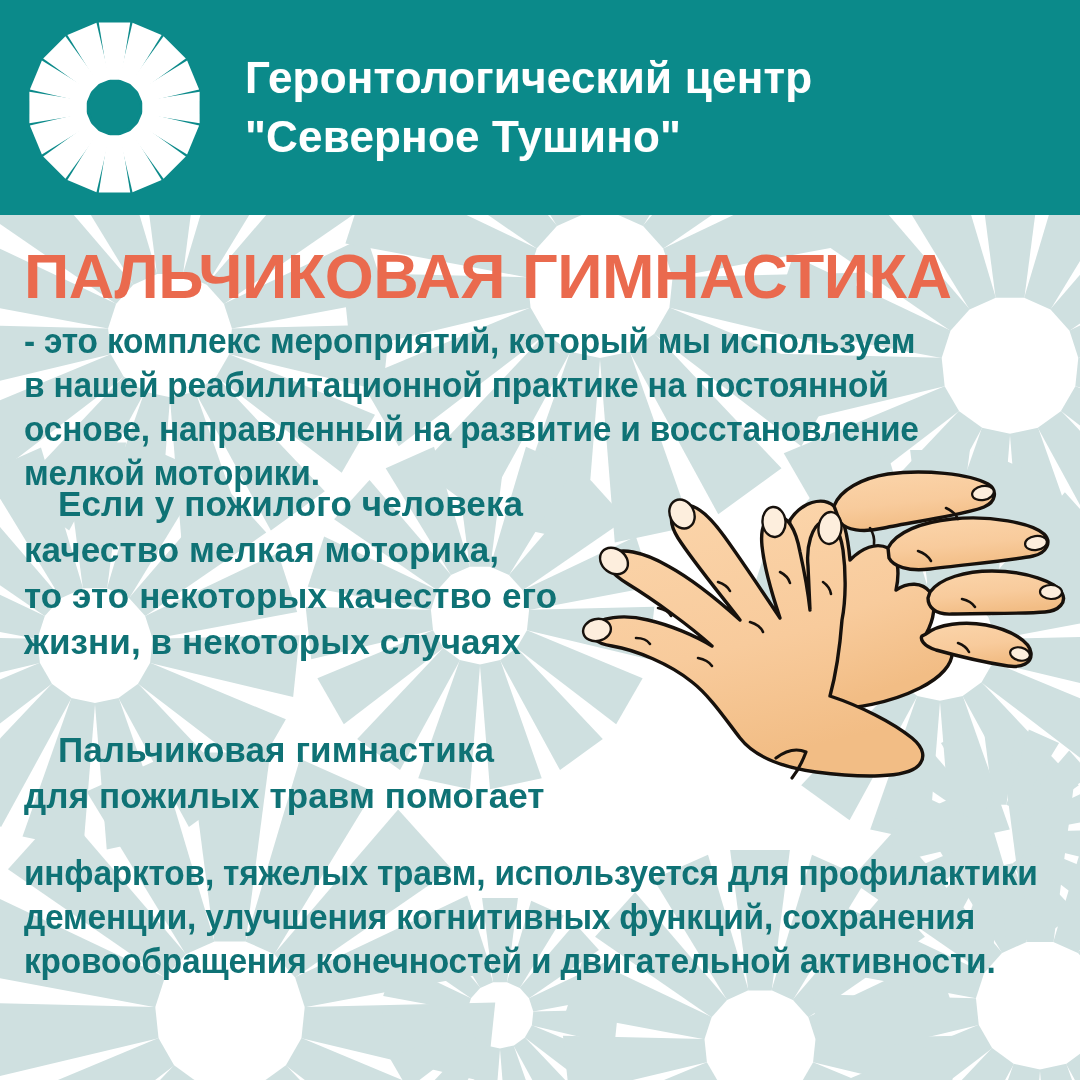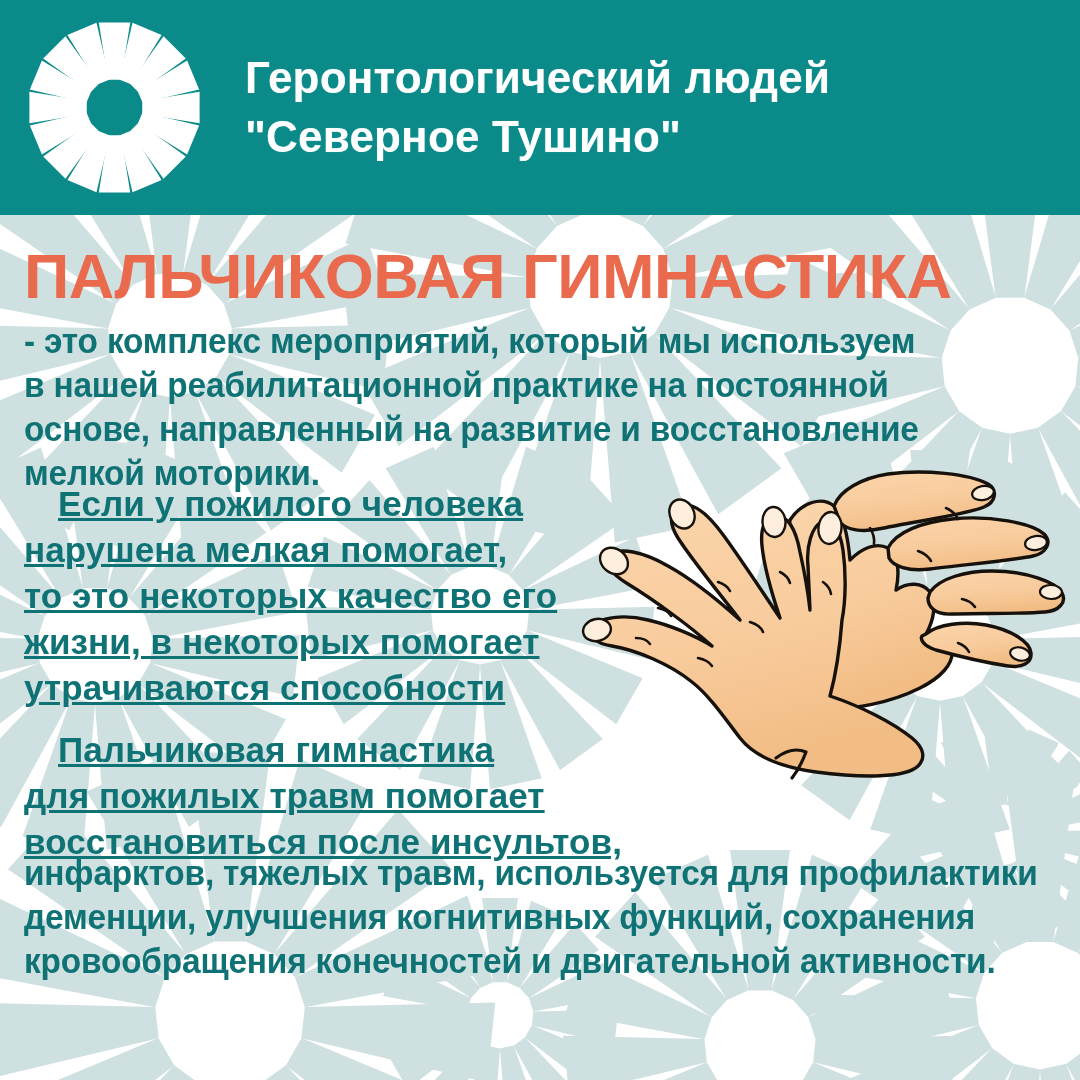--- a/index.html
+++ b/index.html
@@ -712,7 +712,7 @@
         <circle cx="0" cy="0" r="27" fill="#0b8a8a"></circle>
       </svg>
     </div>
-    <div class="org-title">Геронтологический людей
+    <div class="org-title">Геронтологический центр
 "Северное Тушино"</div>
   </div>
 

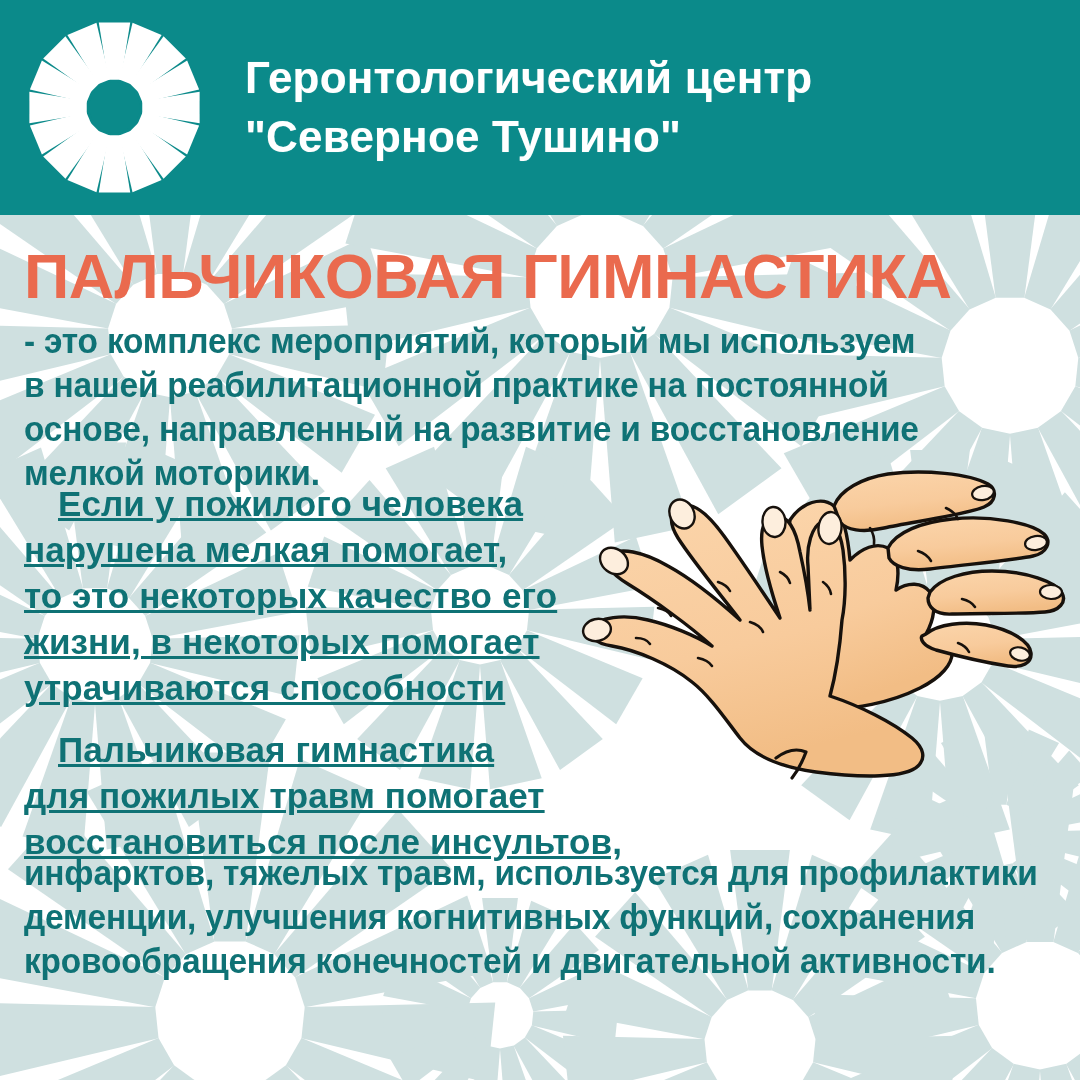--- a/index.html
+++ b/index.html
@@ -88,7 +88,6 @@
     font-size:35px;
     line-height:46px;
     letter-spacing:0.1px;
-    text-decoration:underline;
   }
   .p1{left:24px;top:104px;width:1030px;}
   .p2{left:24px;top:266px;width:560px;}

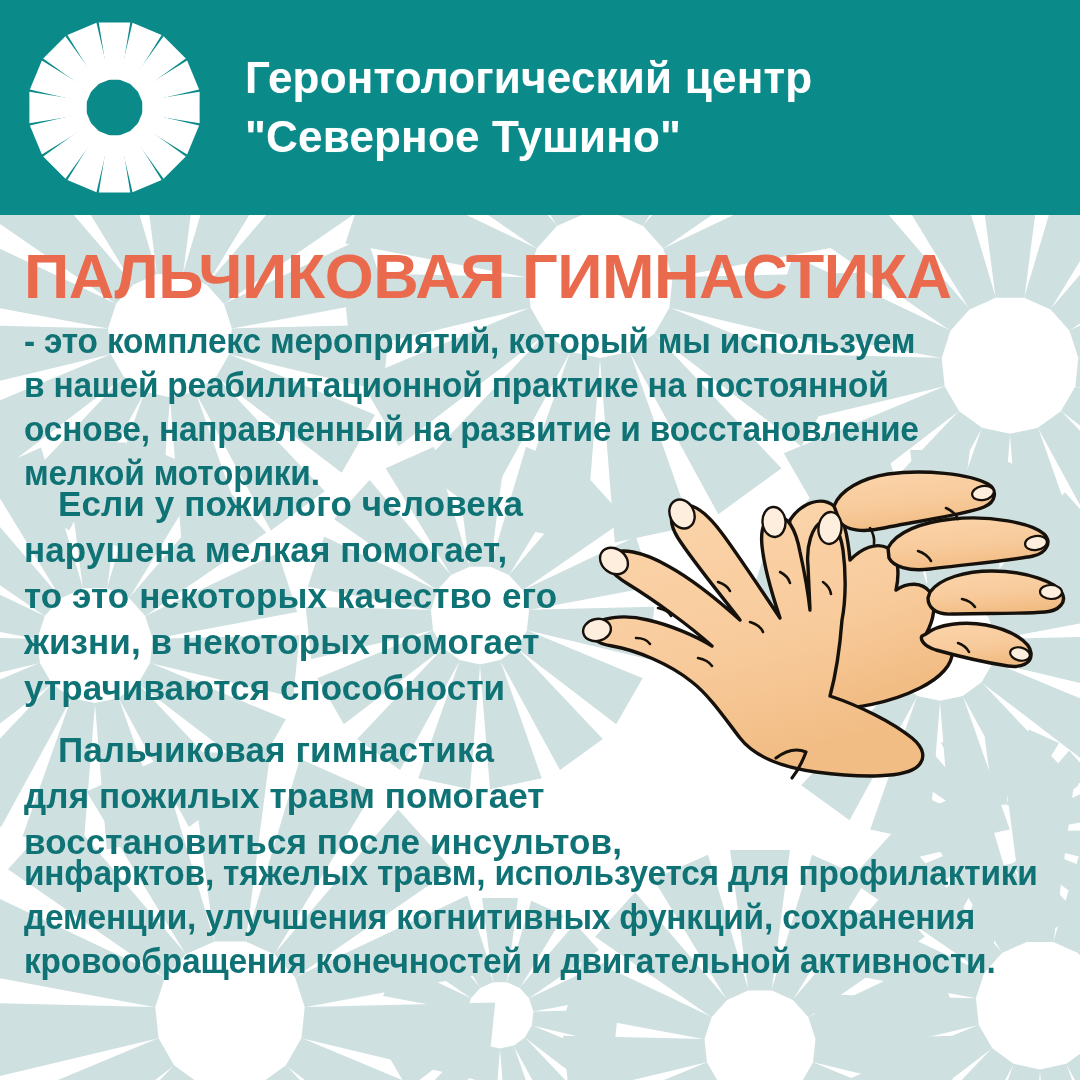--- a/index.html
+++ b/index.html
@@ -728,7 +728,7 @@
 
     <div class="para wide p2">
       <span class="ln indent">Если у пожилого человека</span>
-      <span class="ln">нарушена мелкая помогает,</span>
+      <span class="ln">качество мелкая моторика,</span>
       <span class="ln">то это некоторых качество его</span>
       <span class="ln">жизни, в некоторых помогает</span>
       <span class="ln">утрачиваются способности</span>

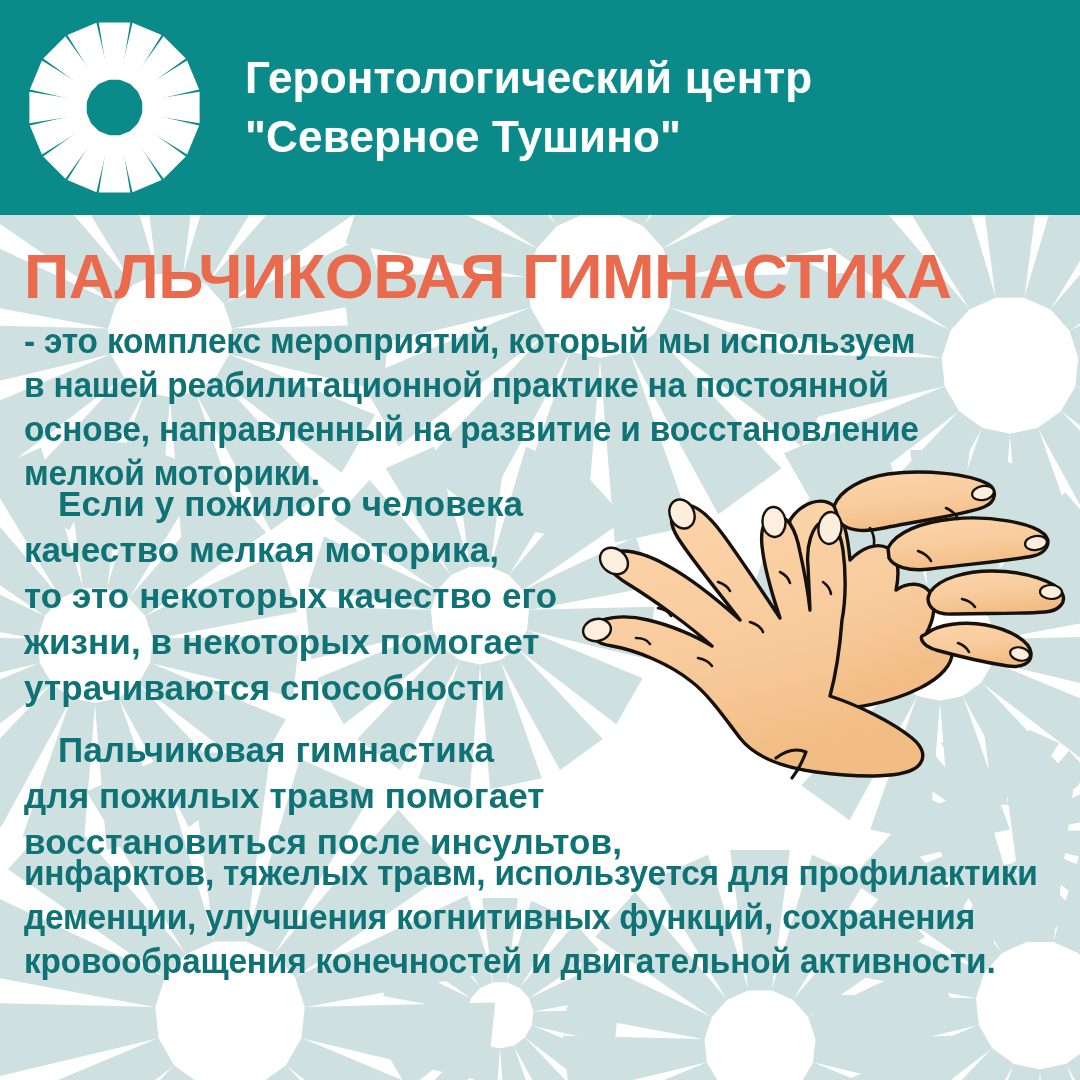--- a/index.html
+++ b/index.html
@@ -730,7 +730,7 @@
       <span class="ln indent">Если у пожилого человека</span>
       <span class="ln">качество мелкая моторика,</span>
       <span class="ln">то это некоторых качество его</span>
-      <span class="ln">жизни, в некоторых помогает</span>
+      <span class="ln">жизни, в некоторых случаях</span>
       <span class="ln">утрачиваются способности</span>
     </div>
 

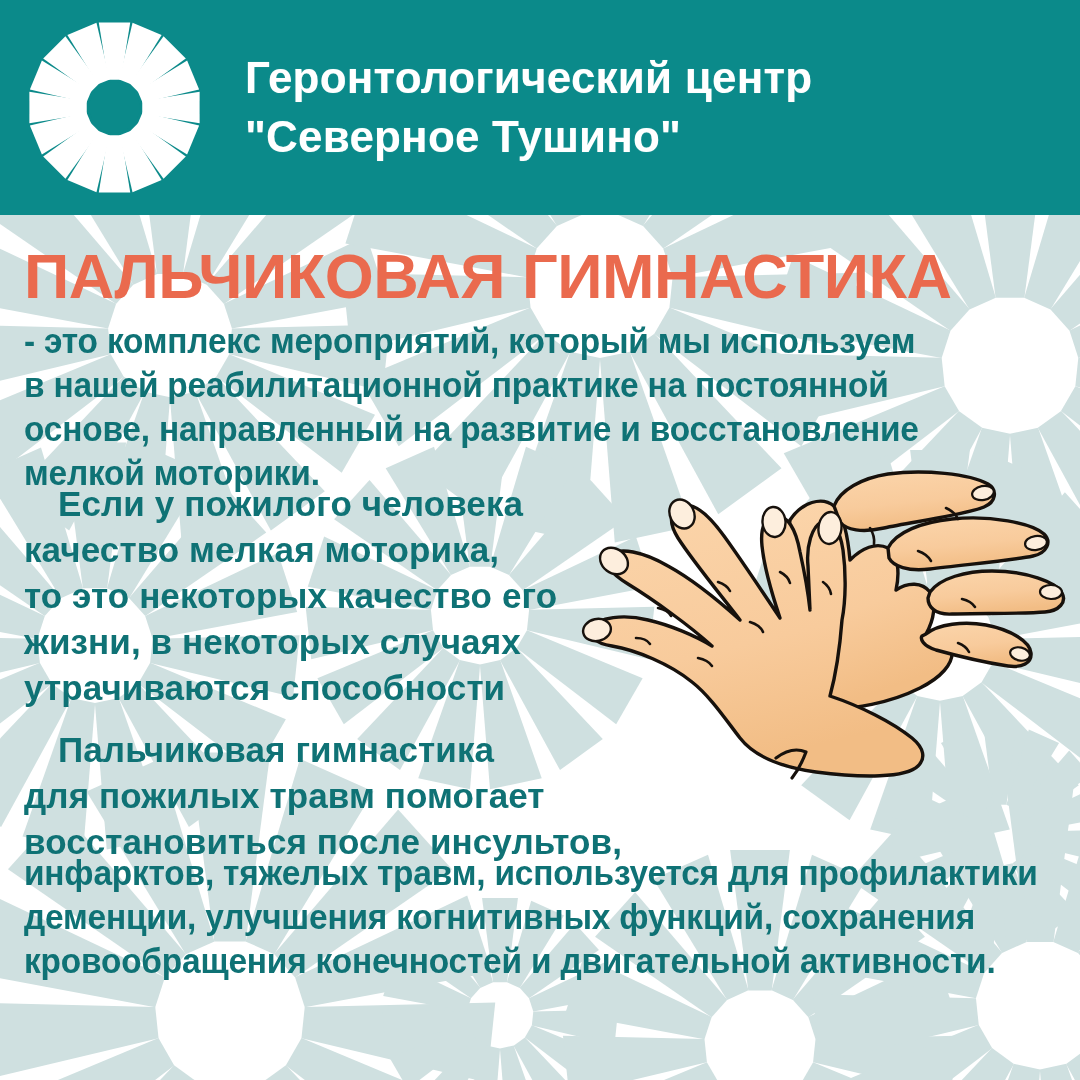--- a/index.html
+++ b/index.html
@@ -731,7 +731,6 @@
       <span class="ln">качество мелкая моторика,</span>
       <span class="ln">то это некоторых качество его</span>
       <span class="ln">жизни, в некоторых случаях</span>
-      <span class="ln">утрачиваются способности</span>
     </div>
 
     <div class="para wide p3">

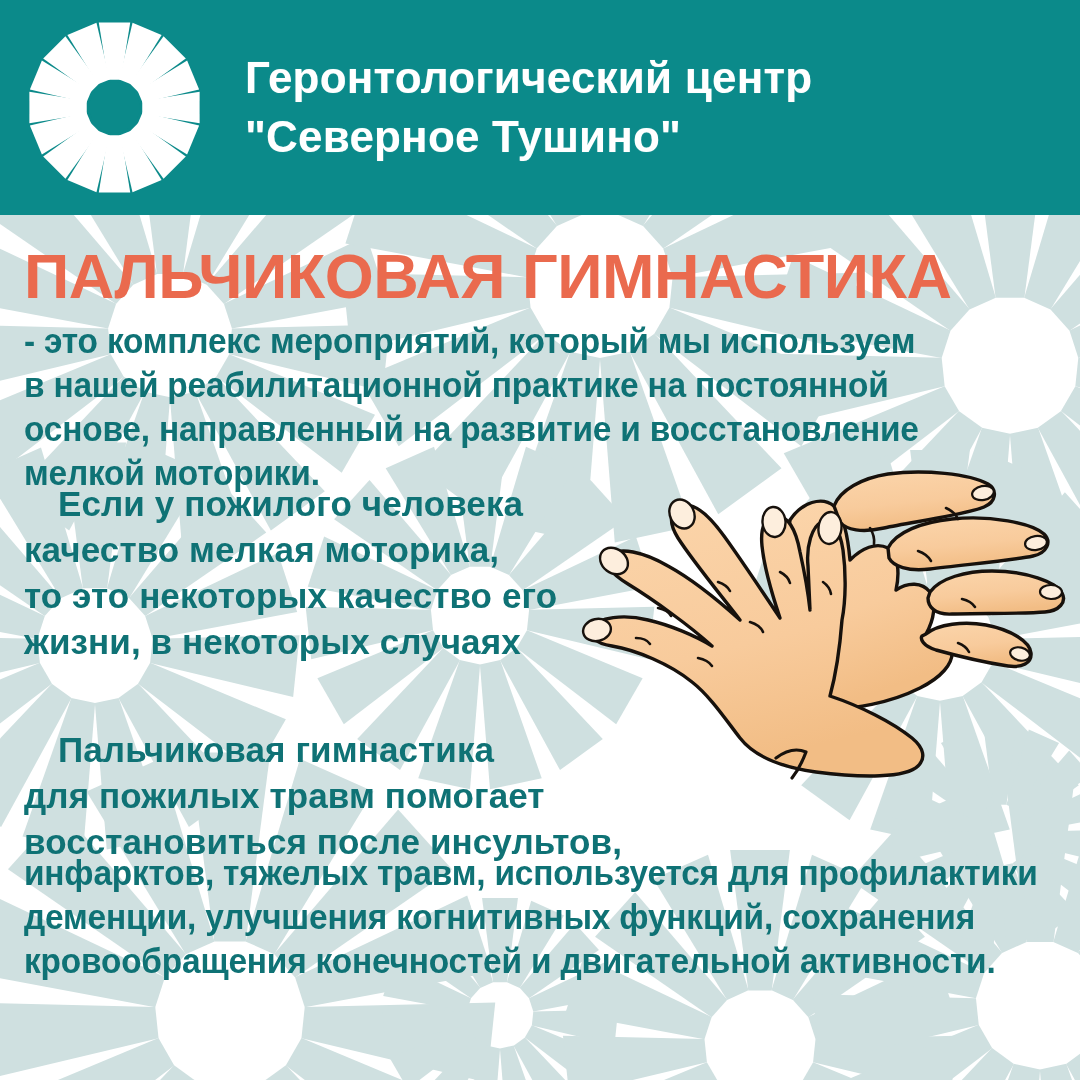--- a/index.html
+++ b/index.html
@@ -736,7 +736,6 @@
     <div class="para wide p3">
       <span class="ln indent">Пальчиковая гимнастика</span>
       <span class="ln">для пожилых травм помогает</span>
-      <span class="ln">восстановиться после инсультов,</span>
     </div>
 
     <div class="para cond p4">

